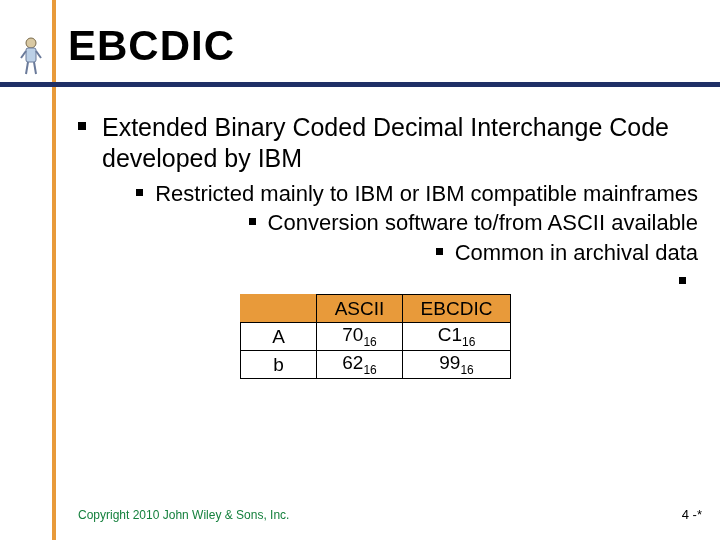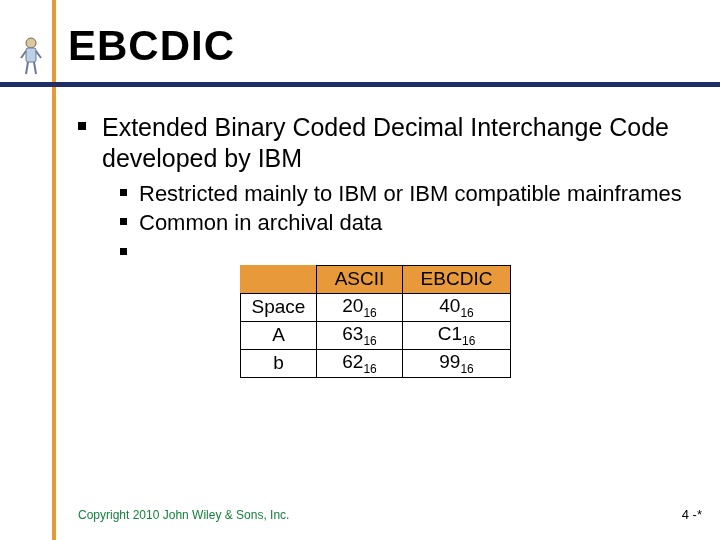--- a/index.html
+++ b/index.html
@@ -14,7 +14,7 @@
   .L1 .bullet { width:8px; height:8px; background:#000; margin-top:10px; margin-right:16px; flex-shrink:0; }
   .L1 .txt { font-size:25px; line-height:1.25; color:#000; }
   .sub { margin-left:42px; }
-  .L2 { display:flex; align-items:flex-start; margin-bottom:2px; }
+  .L2 { display:flex; align-items:flex-start; margin-bottom:2px;justify-content:flex-end; }
   .L2 .bullet { width:7px; height:7px; background:#000; margin-top:9px; margin-right:12px; flex-shrink:0; }
   .L2 .txt { font-size:22px; line-height:1.25; color:#000; }
   .tbl-wrap { margin-left:120px; margin-top:10px; }

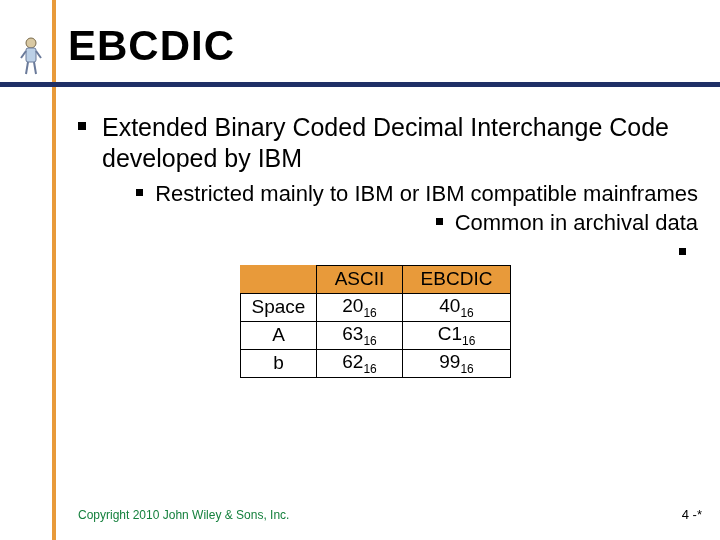--- a/index.html
+++ b/index.html
@@ -62,6 +62,10 @@
     </div>
     <div class="L2">
       <div class="bullet"></div>
+      <div class="txt">Conversion software to/from ASCII available</div>
+    </div>
+    <div class="L2">
+      <div class="bullet"></div>
       <div class="txt">Common in archival data</div>
     </div>
     <div class="L2">

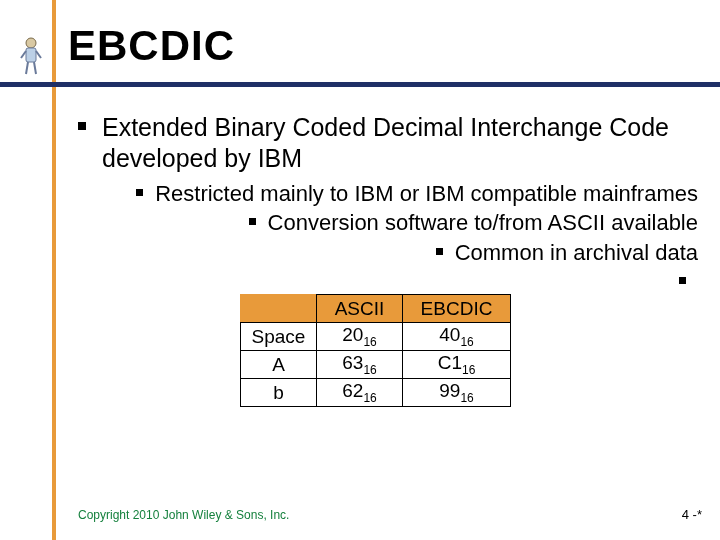--- a/index.html
+++ b/index.html
@@ -81,11 +81,6 @@
           <th class="c2">EBCDIC</th>
         </tr>
         <tr>
-          <td class="c0">Space</td>
-          <td class="c1"><span>20</span><sub class="s">16</sub></td>
-          <td class="c2"><span>40</span><sub class="s">16</sub></td>
-        </tr>
-        <tr>
           <td class="c0">A</td>
           <td class="c1"><span>63</span><sub class="s">16</sub></td>
           <td class="c2"><span>C1</span><sub class="s">16</sub></td>

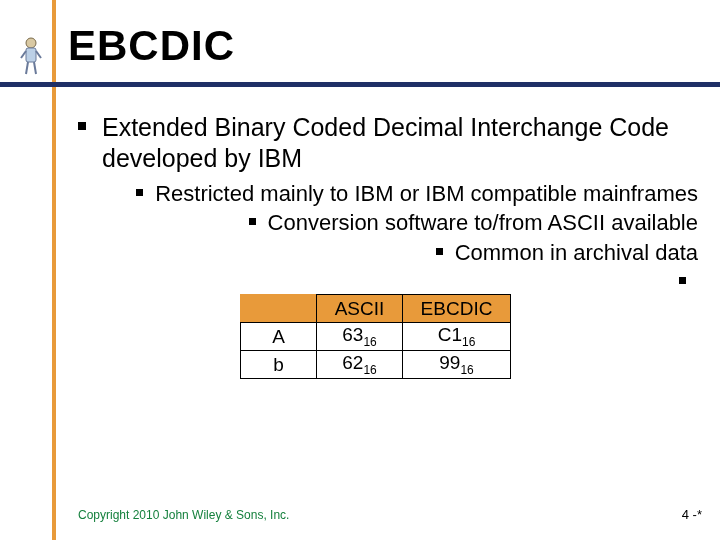--- a/index.html
+++ b/index.html
@@ -82,7 +82,7 @@
         </tr>
         <tr>
           <td class="c0">A</td>
-          <td class="c1"><span>63</span><sub class="s">16</sub></td>
+          <td class="c1"><span>70</span><sub class="s">16</sub></td>
           <td class="c2"><span>C1</span><sub class="s">16</sub></td>
         </tr>
         <tr>

